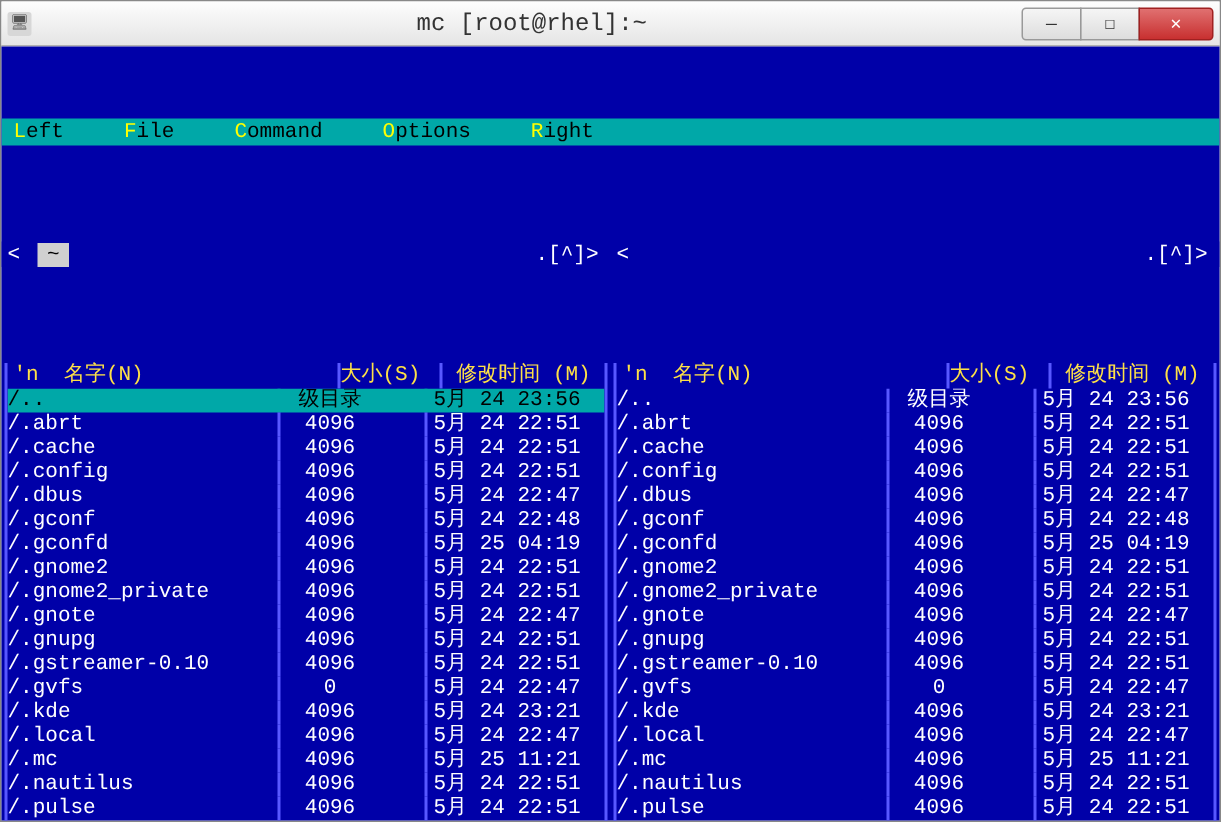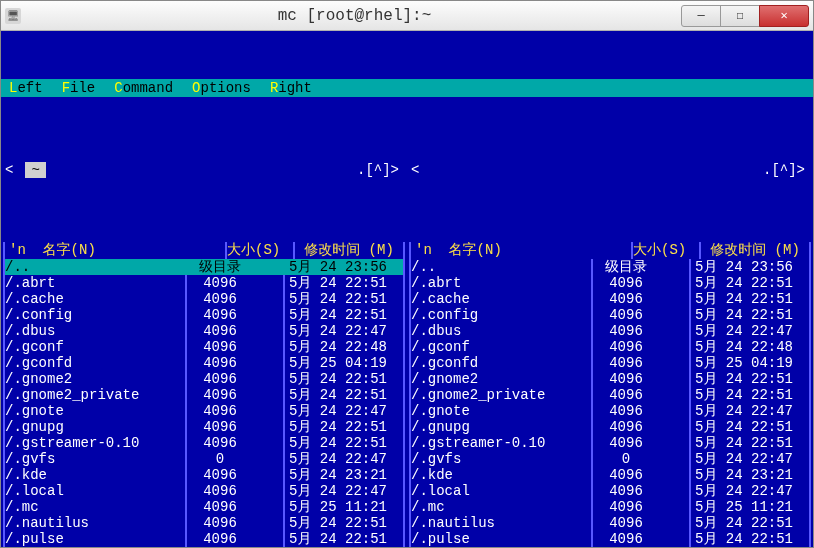--- a/index.html
+++ b/index.html
@@ -73,7 +73,7 @@
     display: flex;
     align-items: center;
     padding-left: 8px;
-    gap: 19px;
+    gap: 40px;
   }
   .menubar span { color:#000; }
   .menubar span .hotkey { color:#ffff00; }

